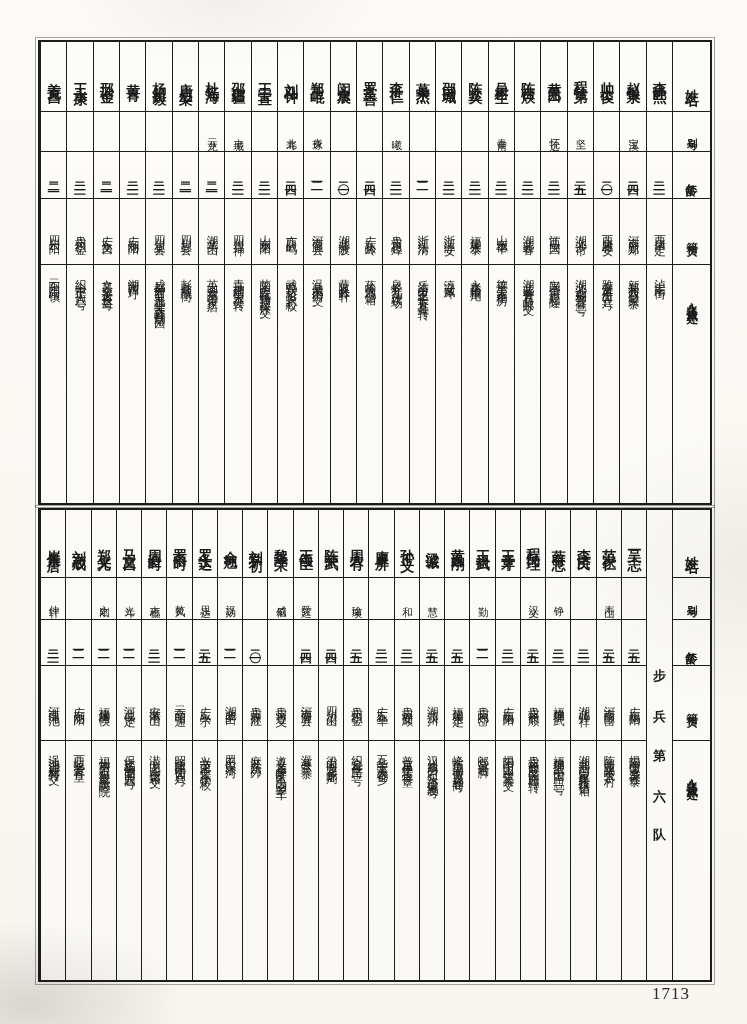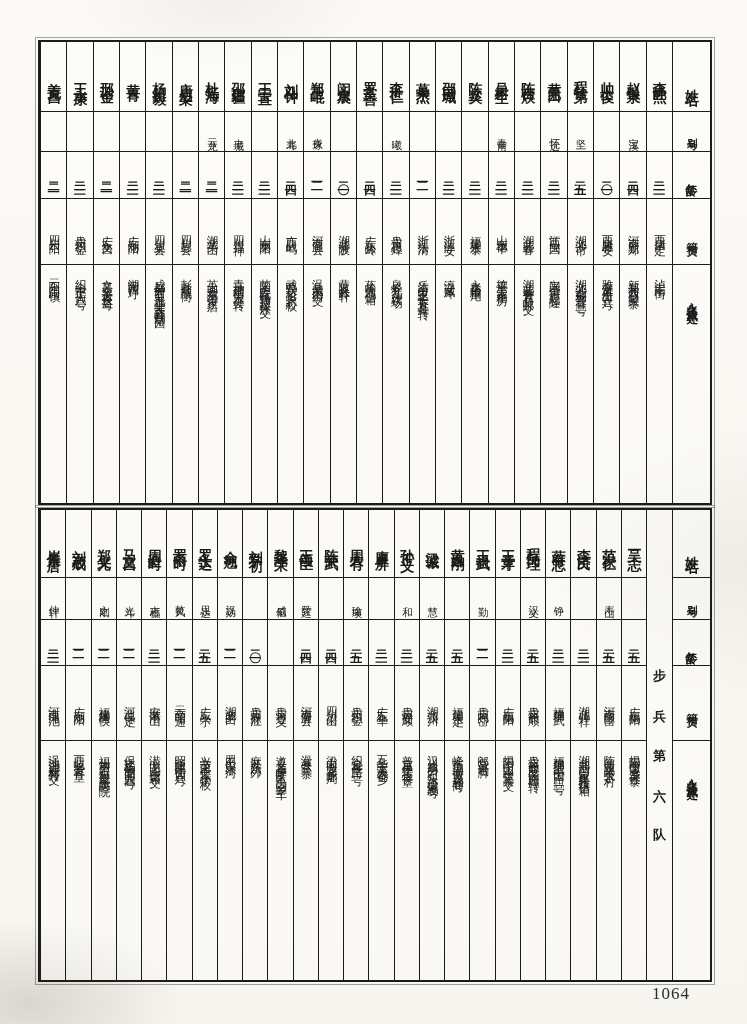--- a/index.html
+++ b/index.html
@@ -987,7 +987,7 @@
   </div>
 </div>
 
-  <div class="page-number">1064</div>
+  <div class="page-number">1713</div>
 </div>
 
 </body></html>

